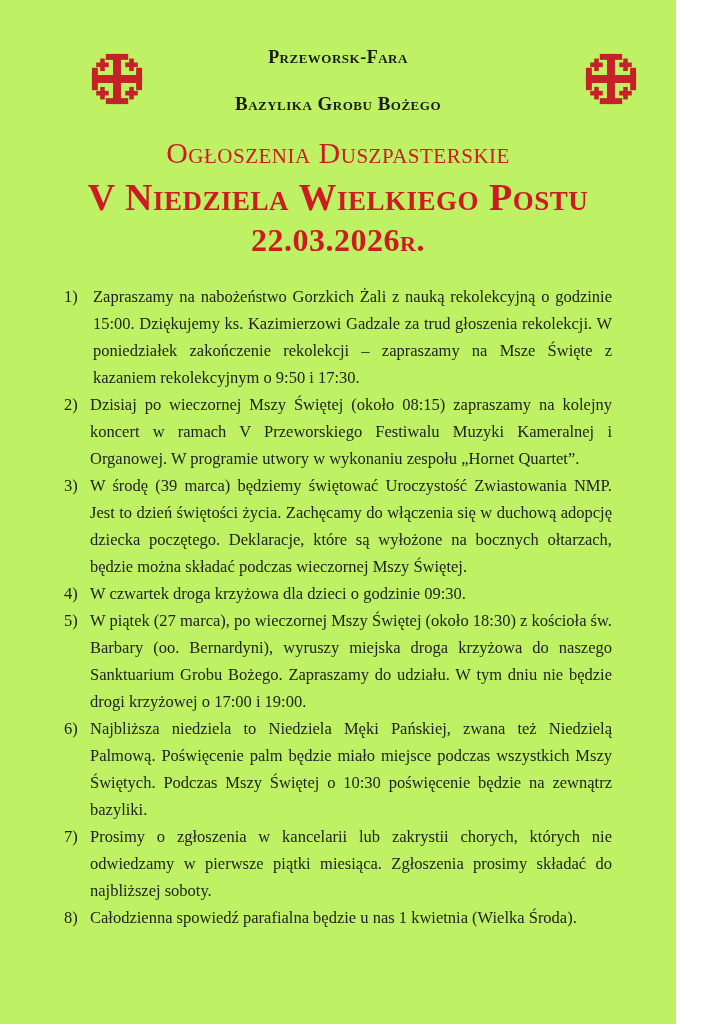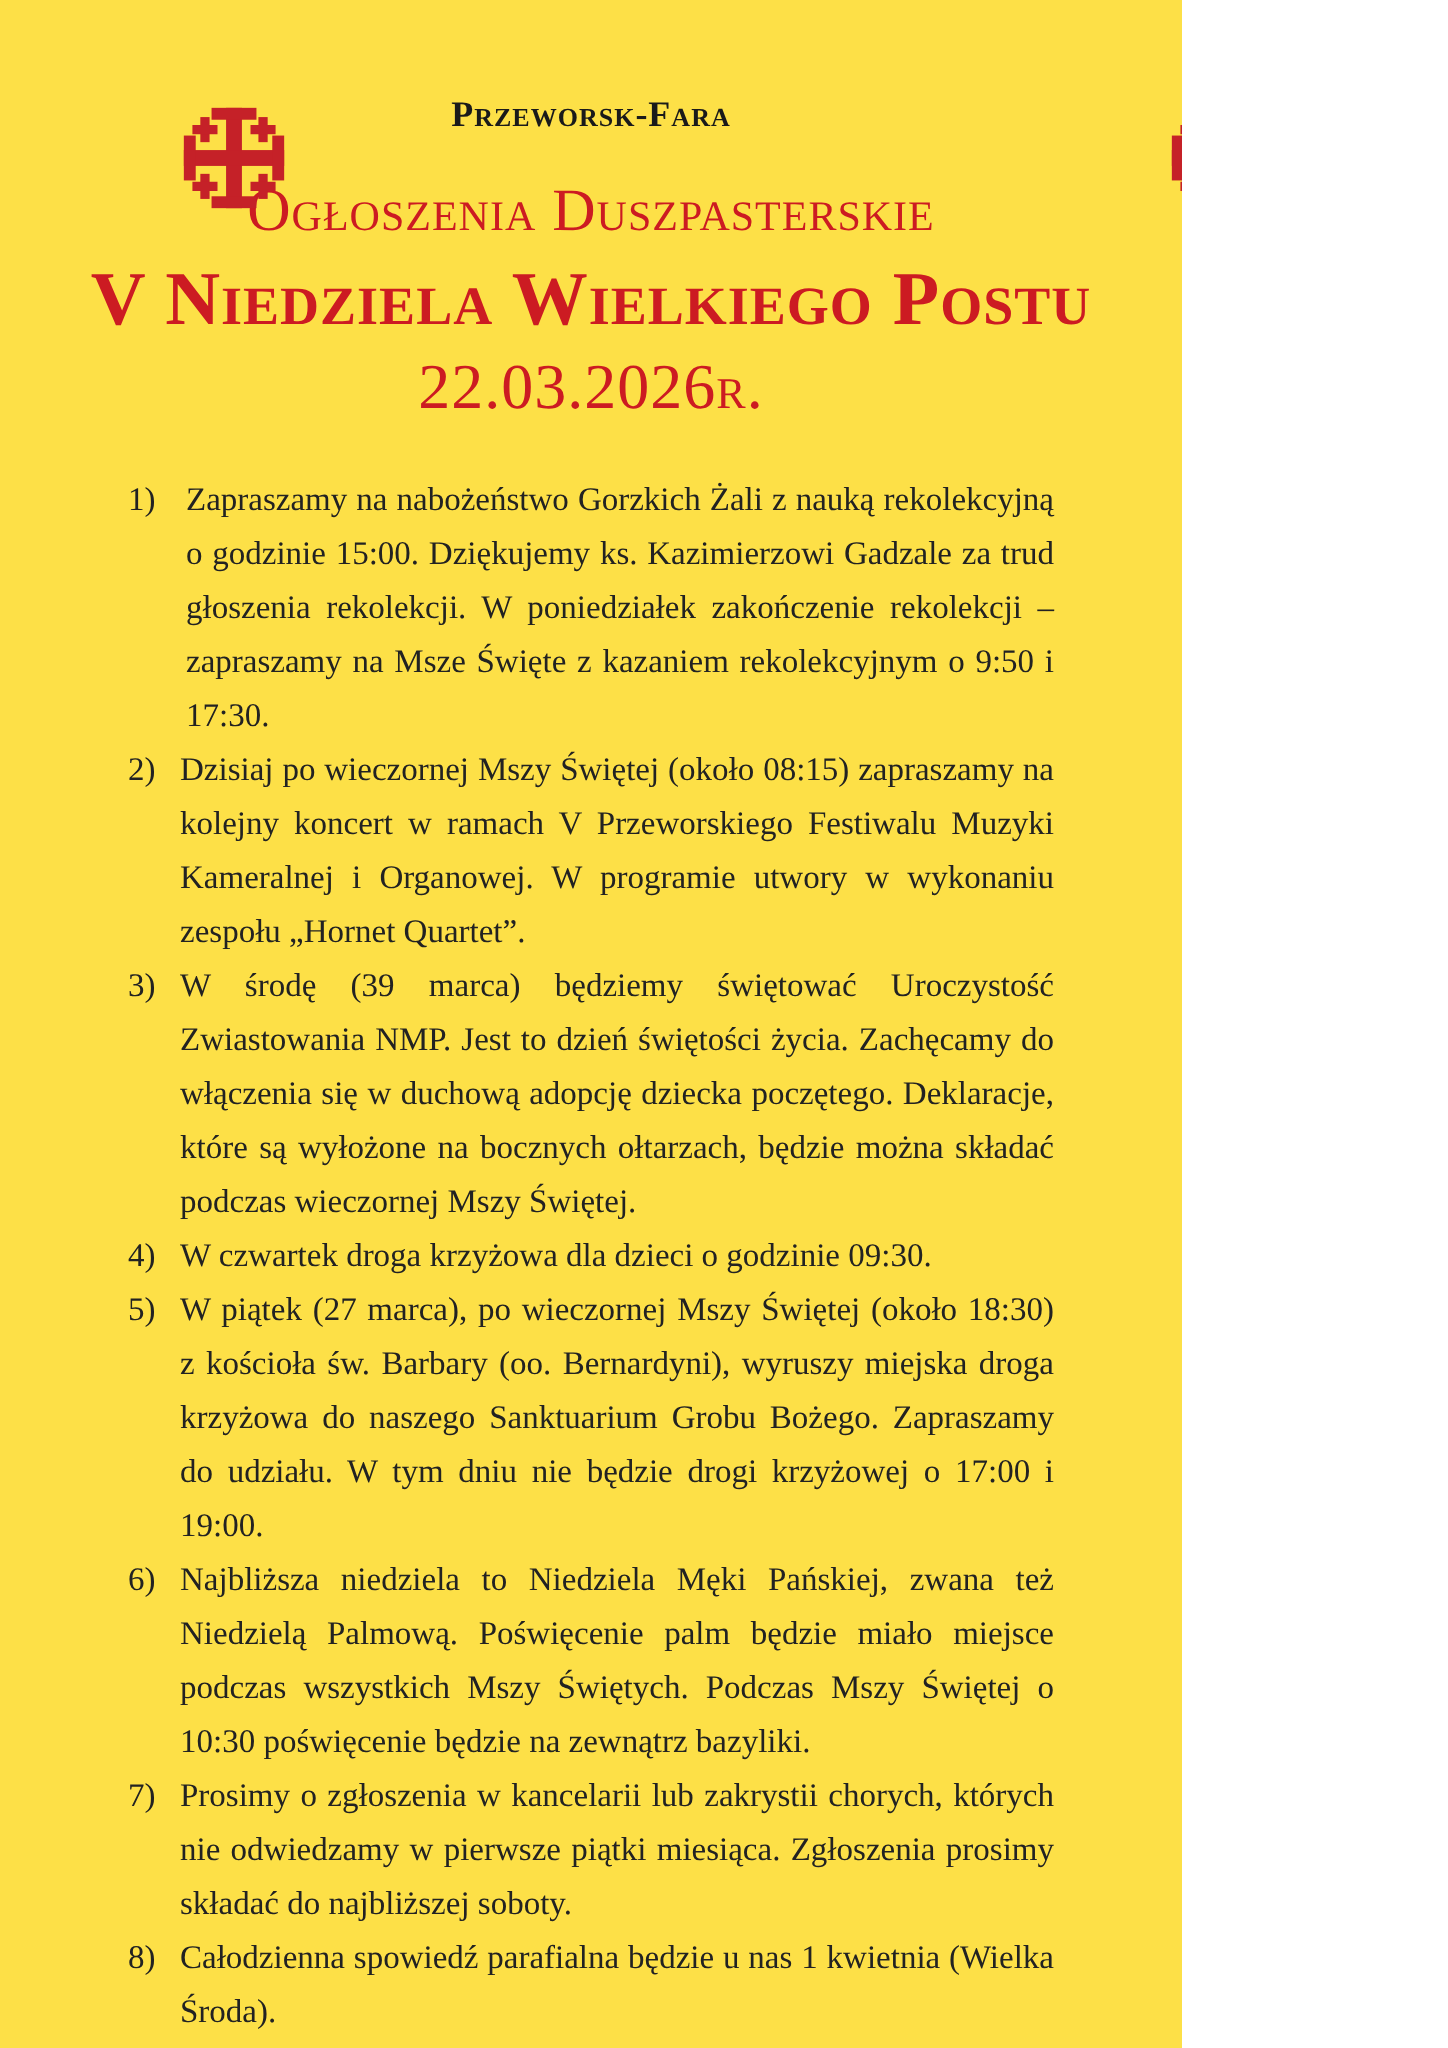--- a/index.html
+++ b/index.html
@@ -9,9 +9,9 @@
   }
   .page {
     position: relative;
-    width: 591px;
+    width: 676px;
     height: 1024px;
-    background: #fde047;
+    background: #bef264;
     font-family: "Liberation Serif", "DejaVu Serif", serif;
     color: #262626;
     overflow: hidden;

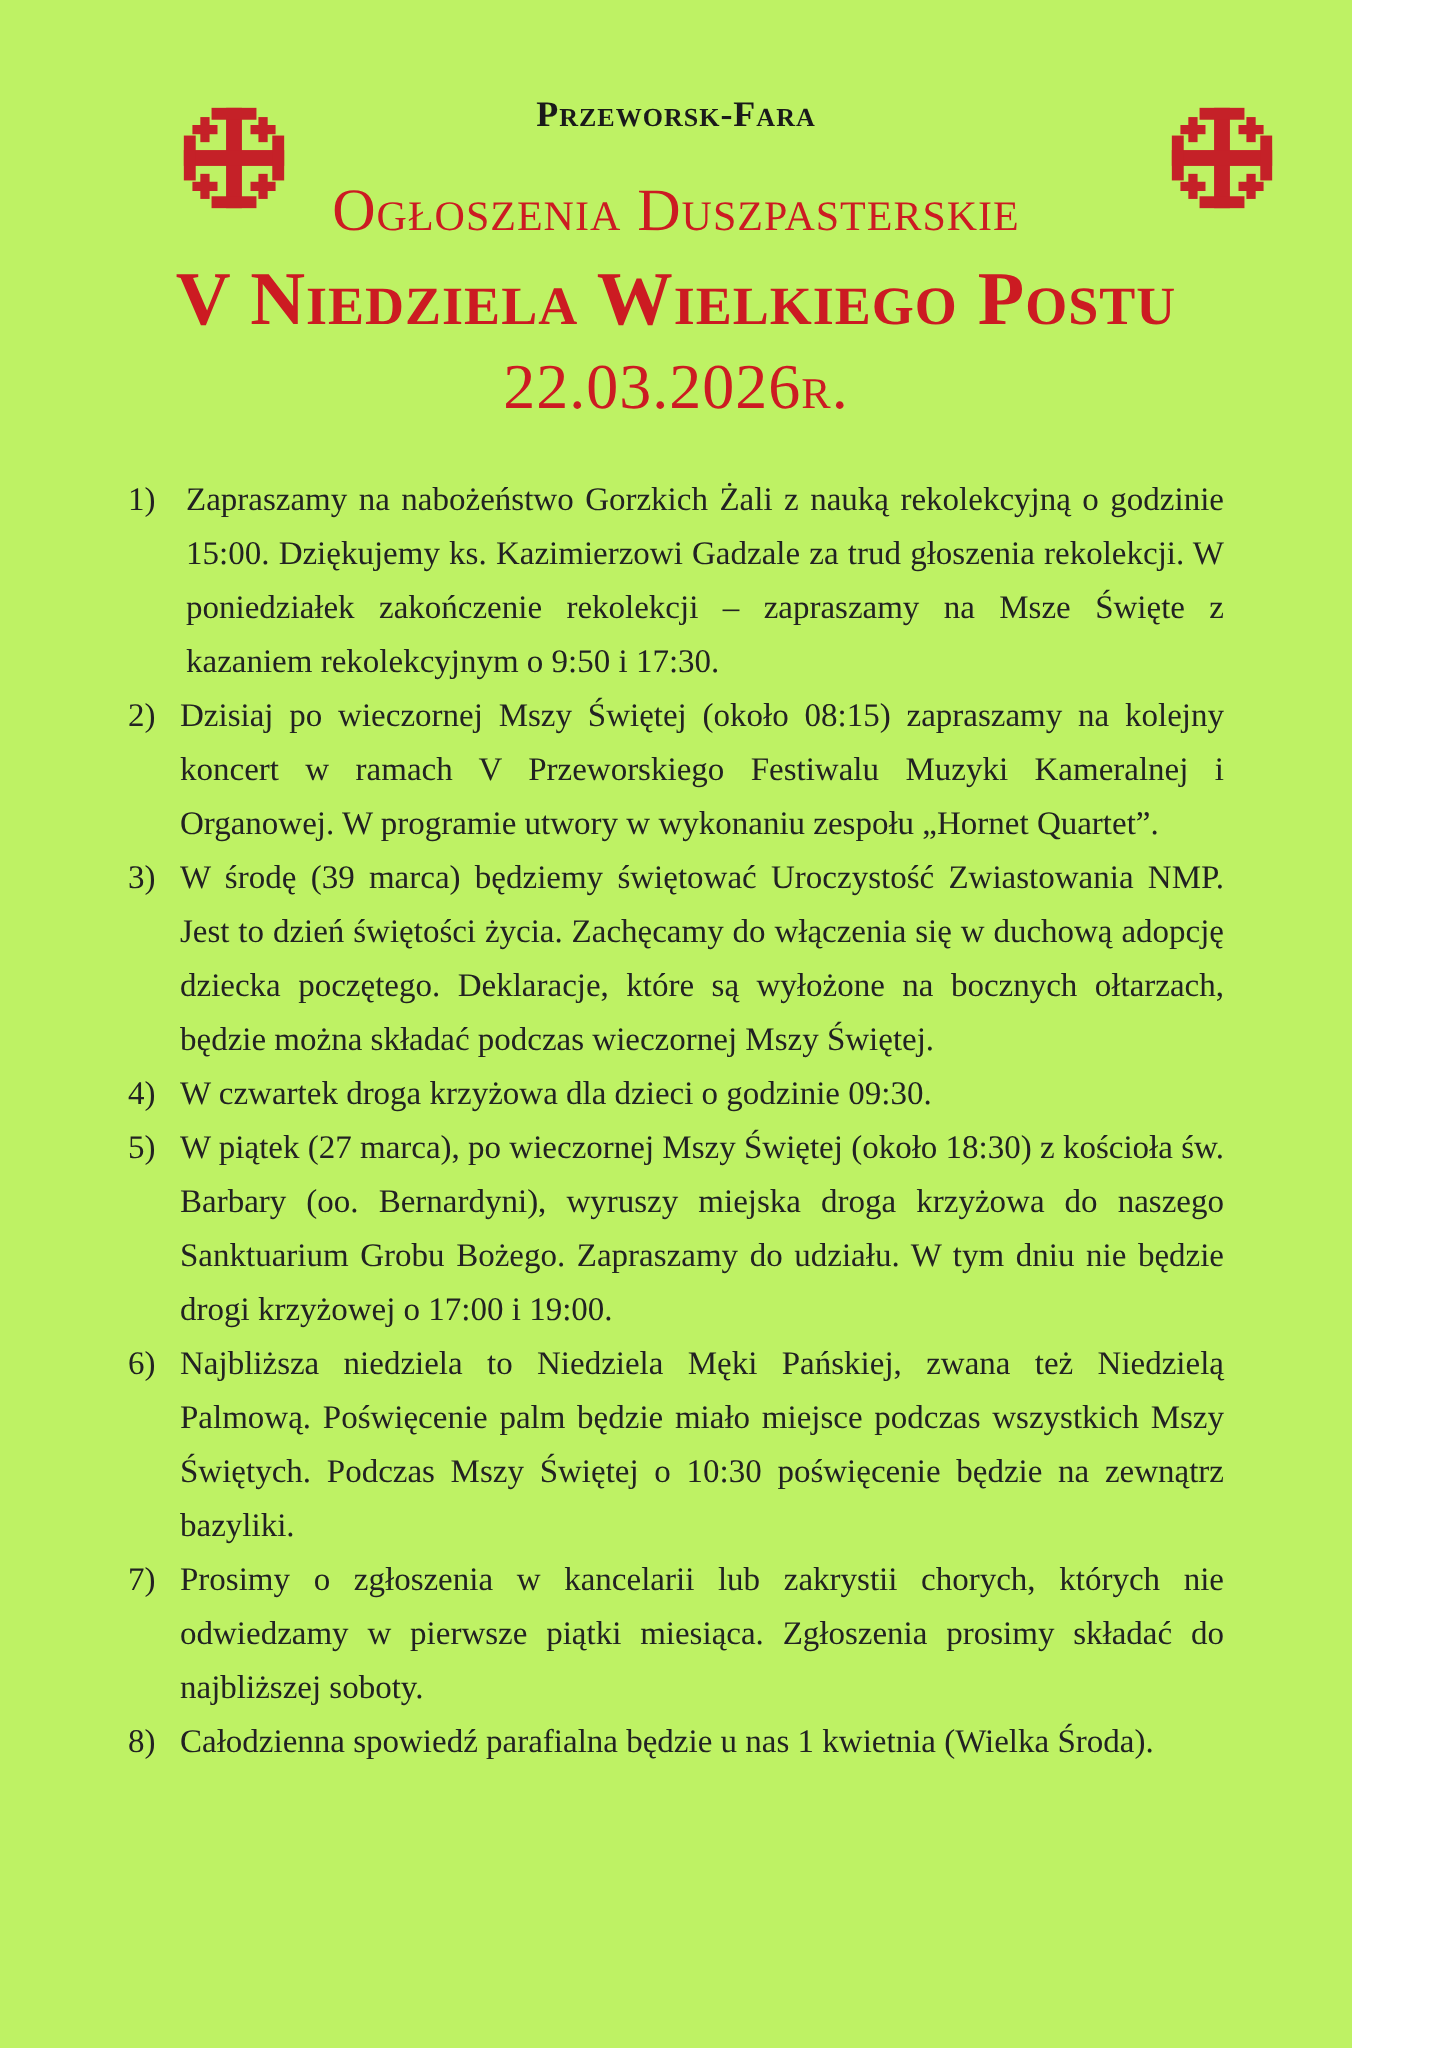--- a/index.html
+++ b/index.html
@@ -161,6 +161,7 @@
 
   <div class="header-block">
     <div class="org-line1">Przeworsk-Fara</div>
+    <div class="org-line2">Bazylika Grobu Bożego</div>
     <div class="title-red1">Ogłoszenia Duszpasterskie</div>
     <div class="title-red2">V Niedziela Wielkiego Postu</div>
     <div class="title-red3">22.03.2026r.</div>

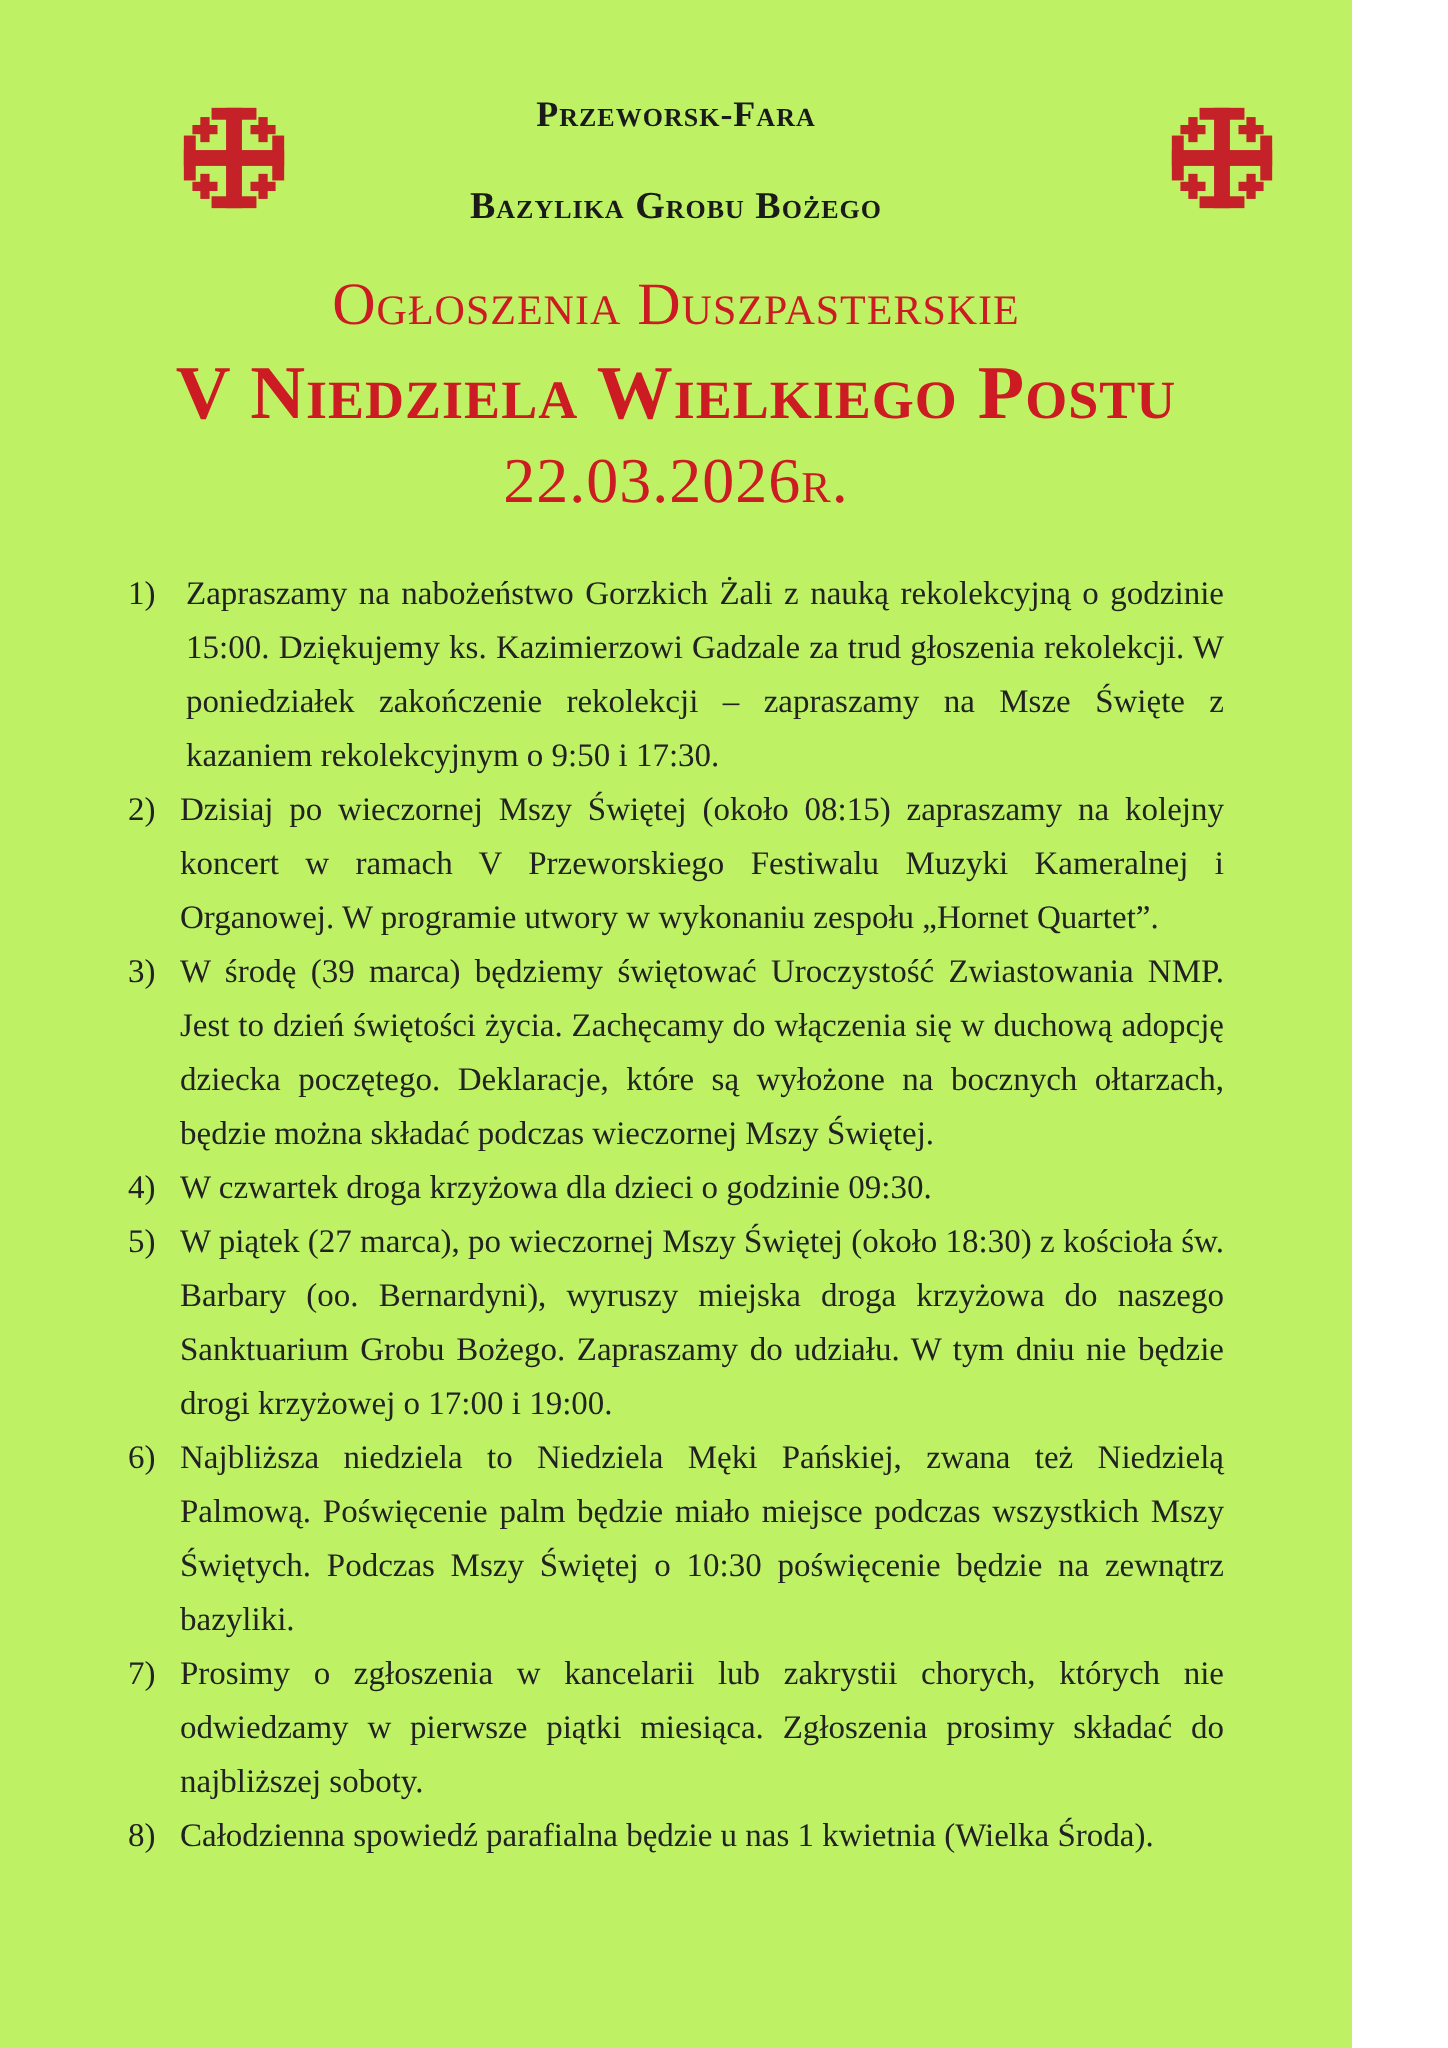--- a/index.html
+++ b/index.html
@@ -66,7 +66,7 @@
   }
   .title-red3 {
     font-variant: small-caps;
-    font-weight: normal;
+    font-weight: bold;
     font-size: 32px;
     color: #cc1b22;
     margin: 2px 0 0 0;

